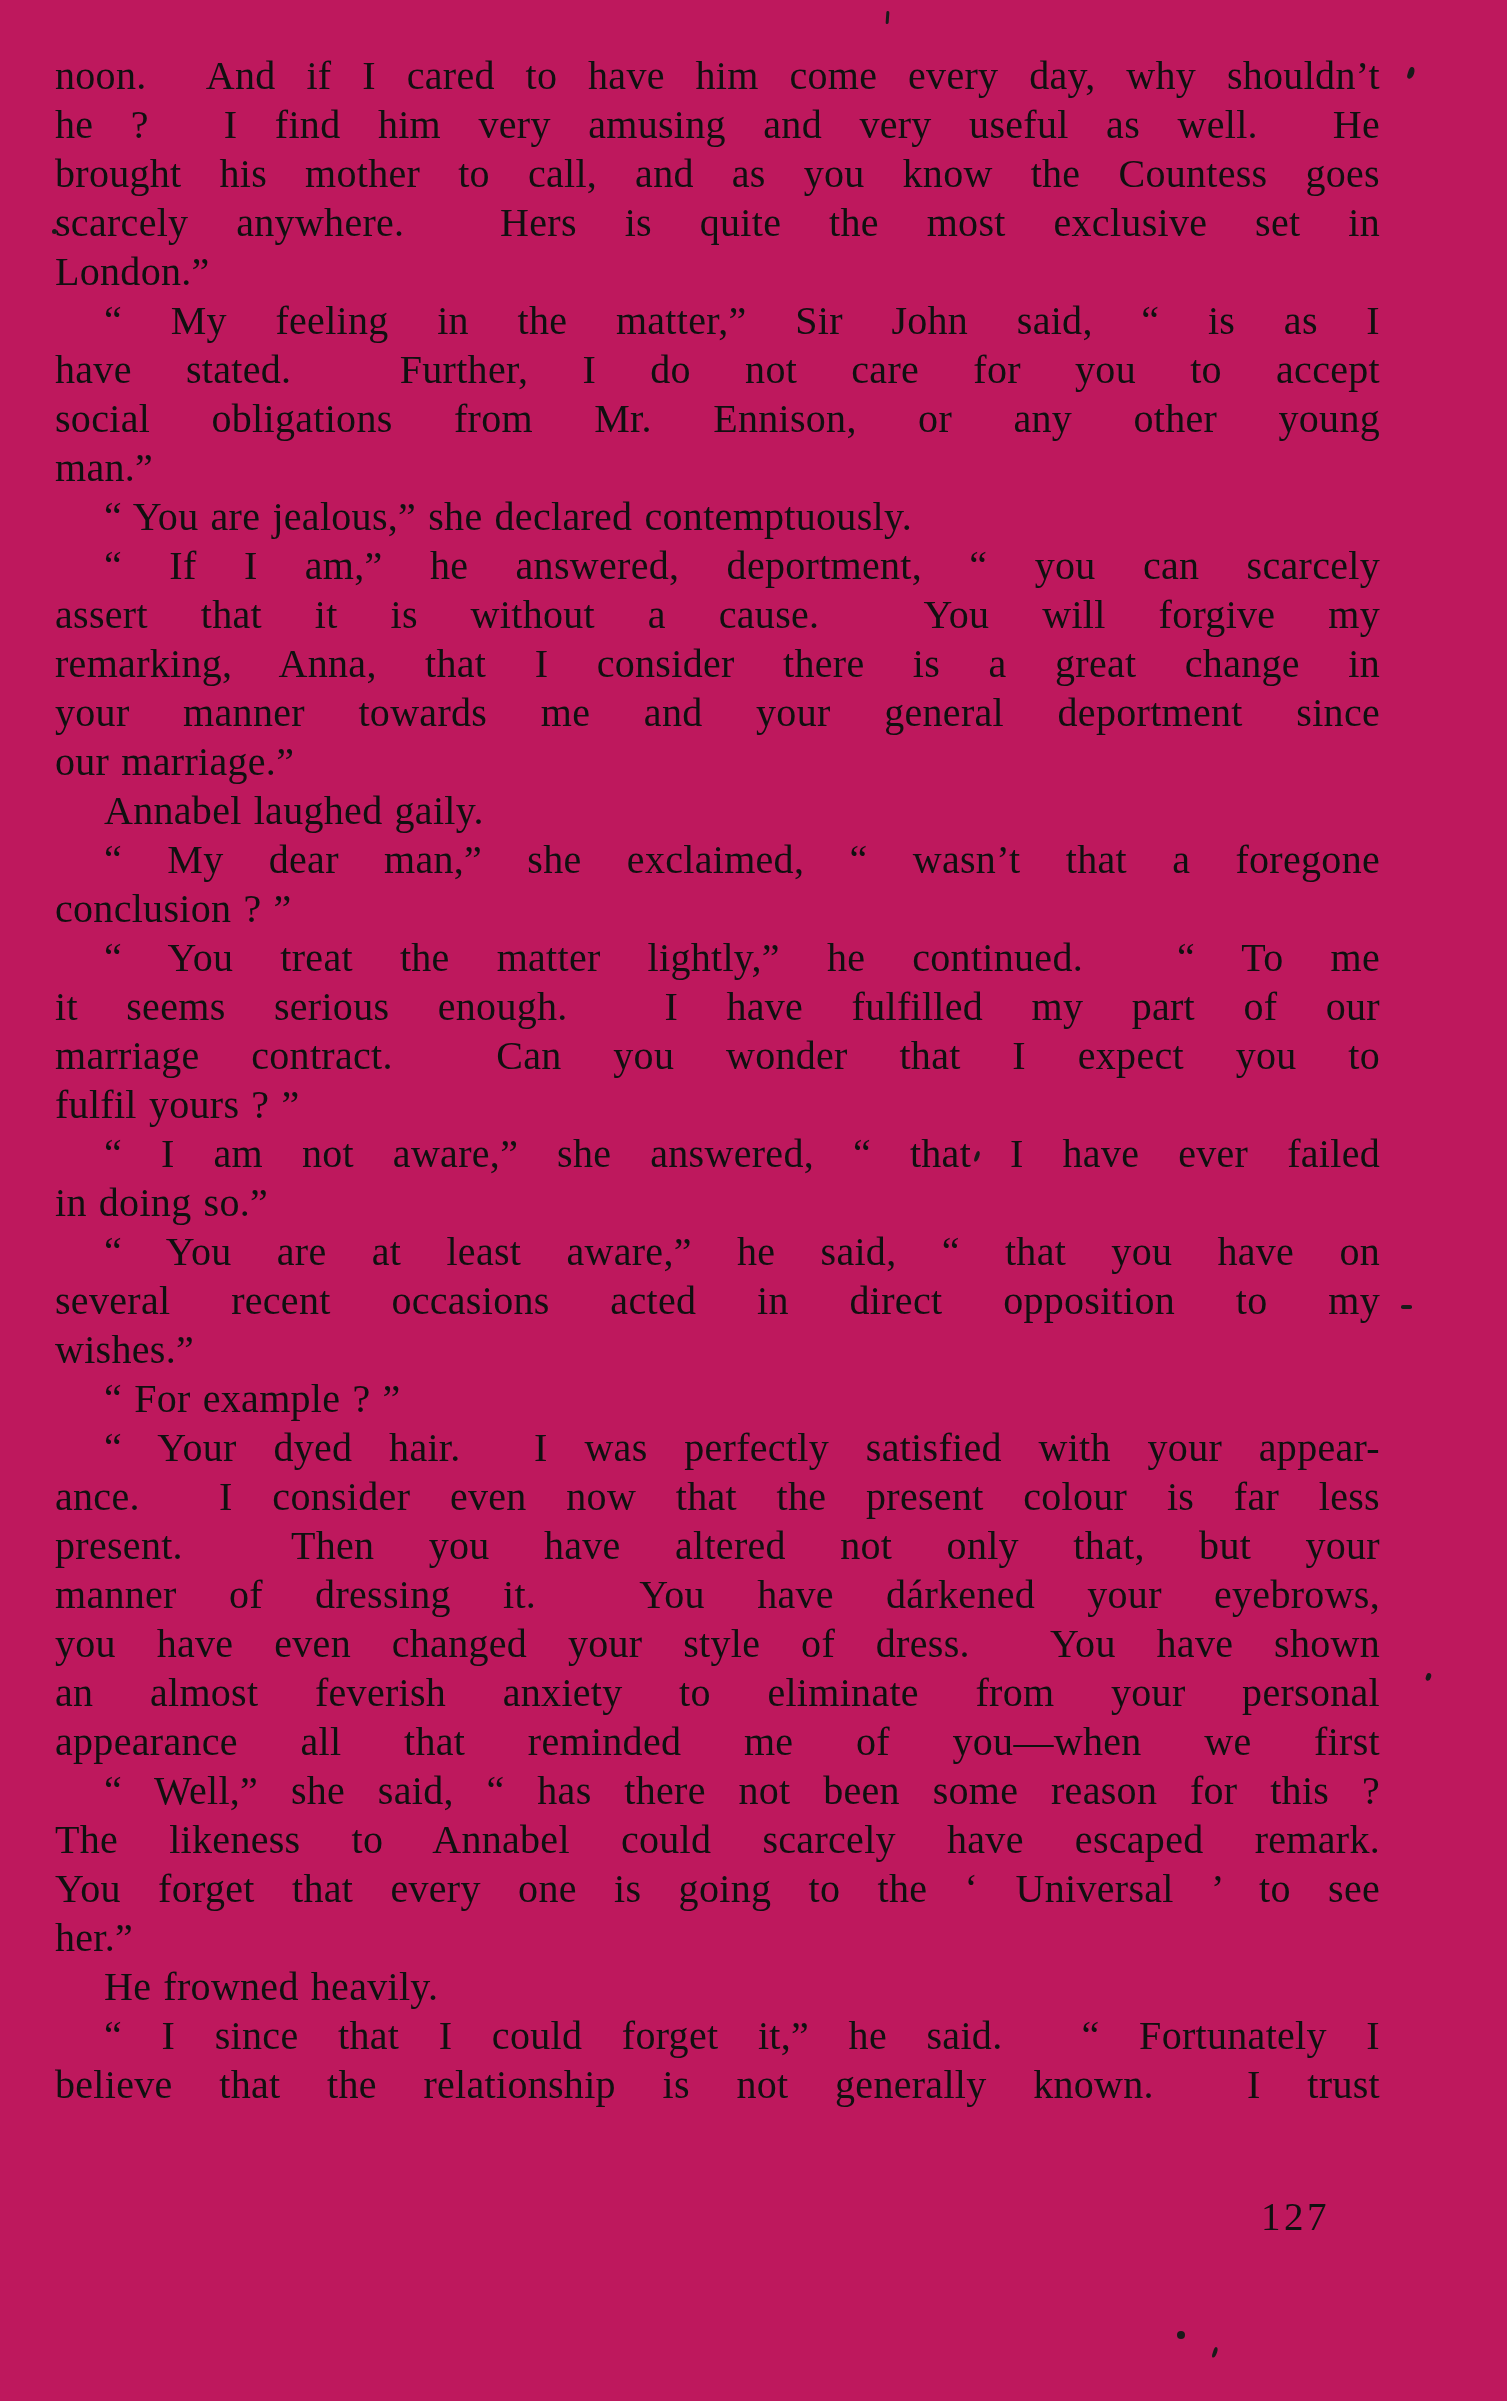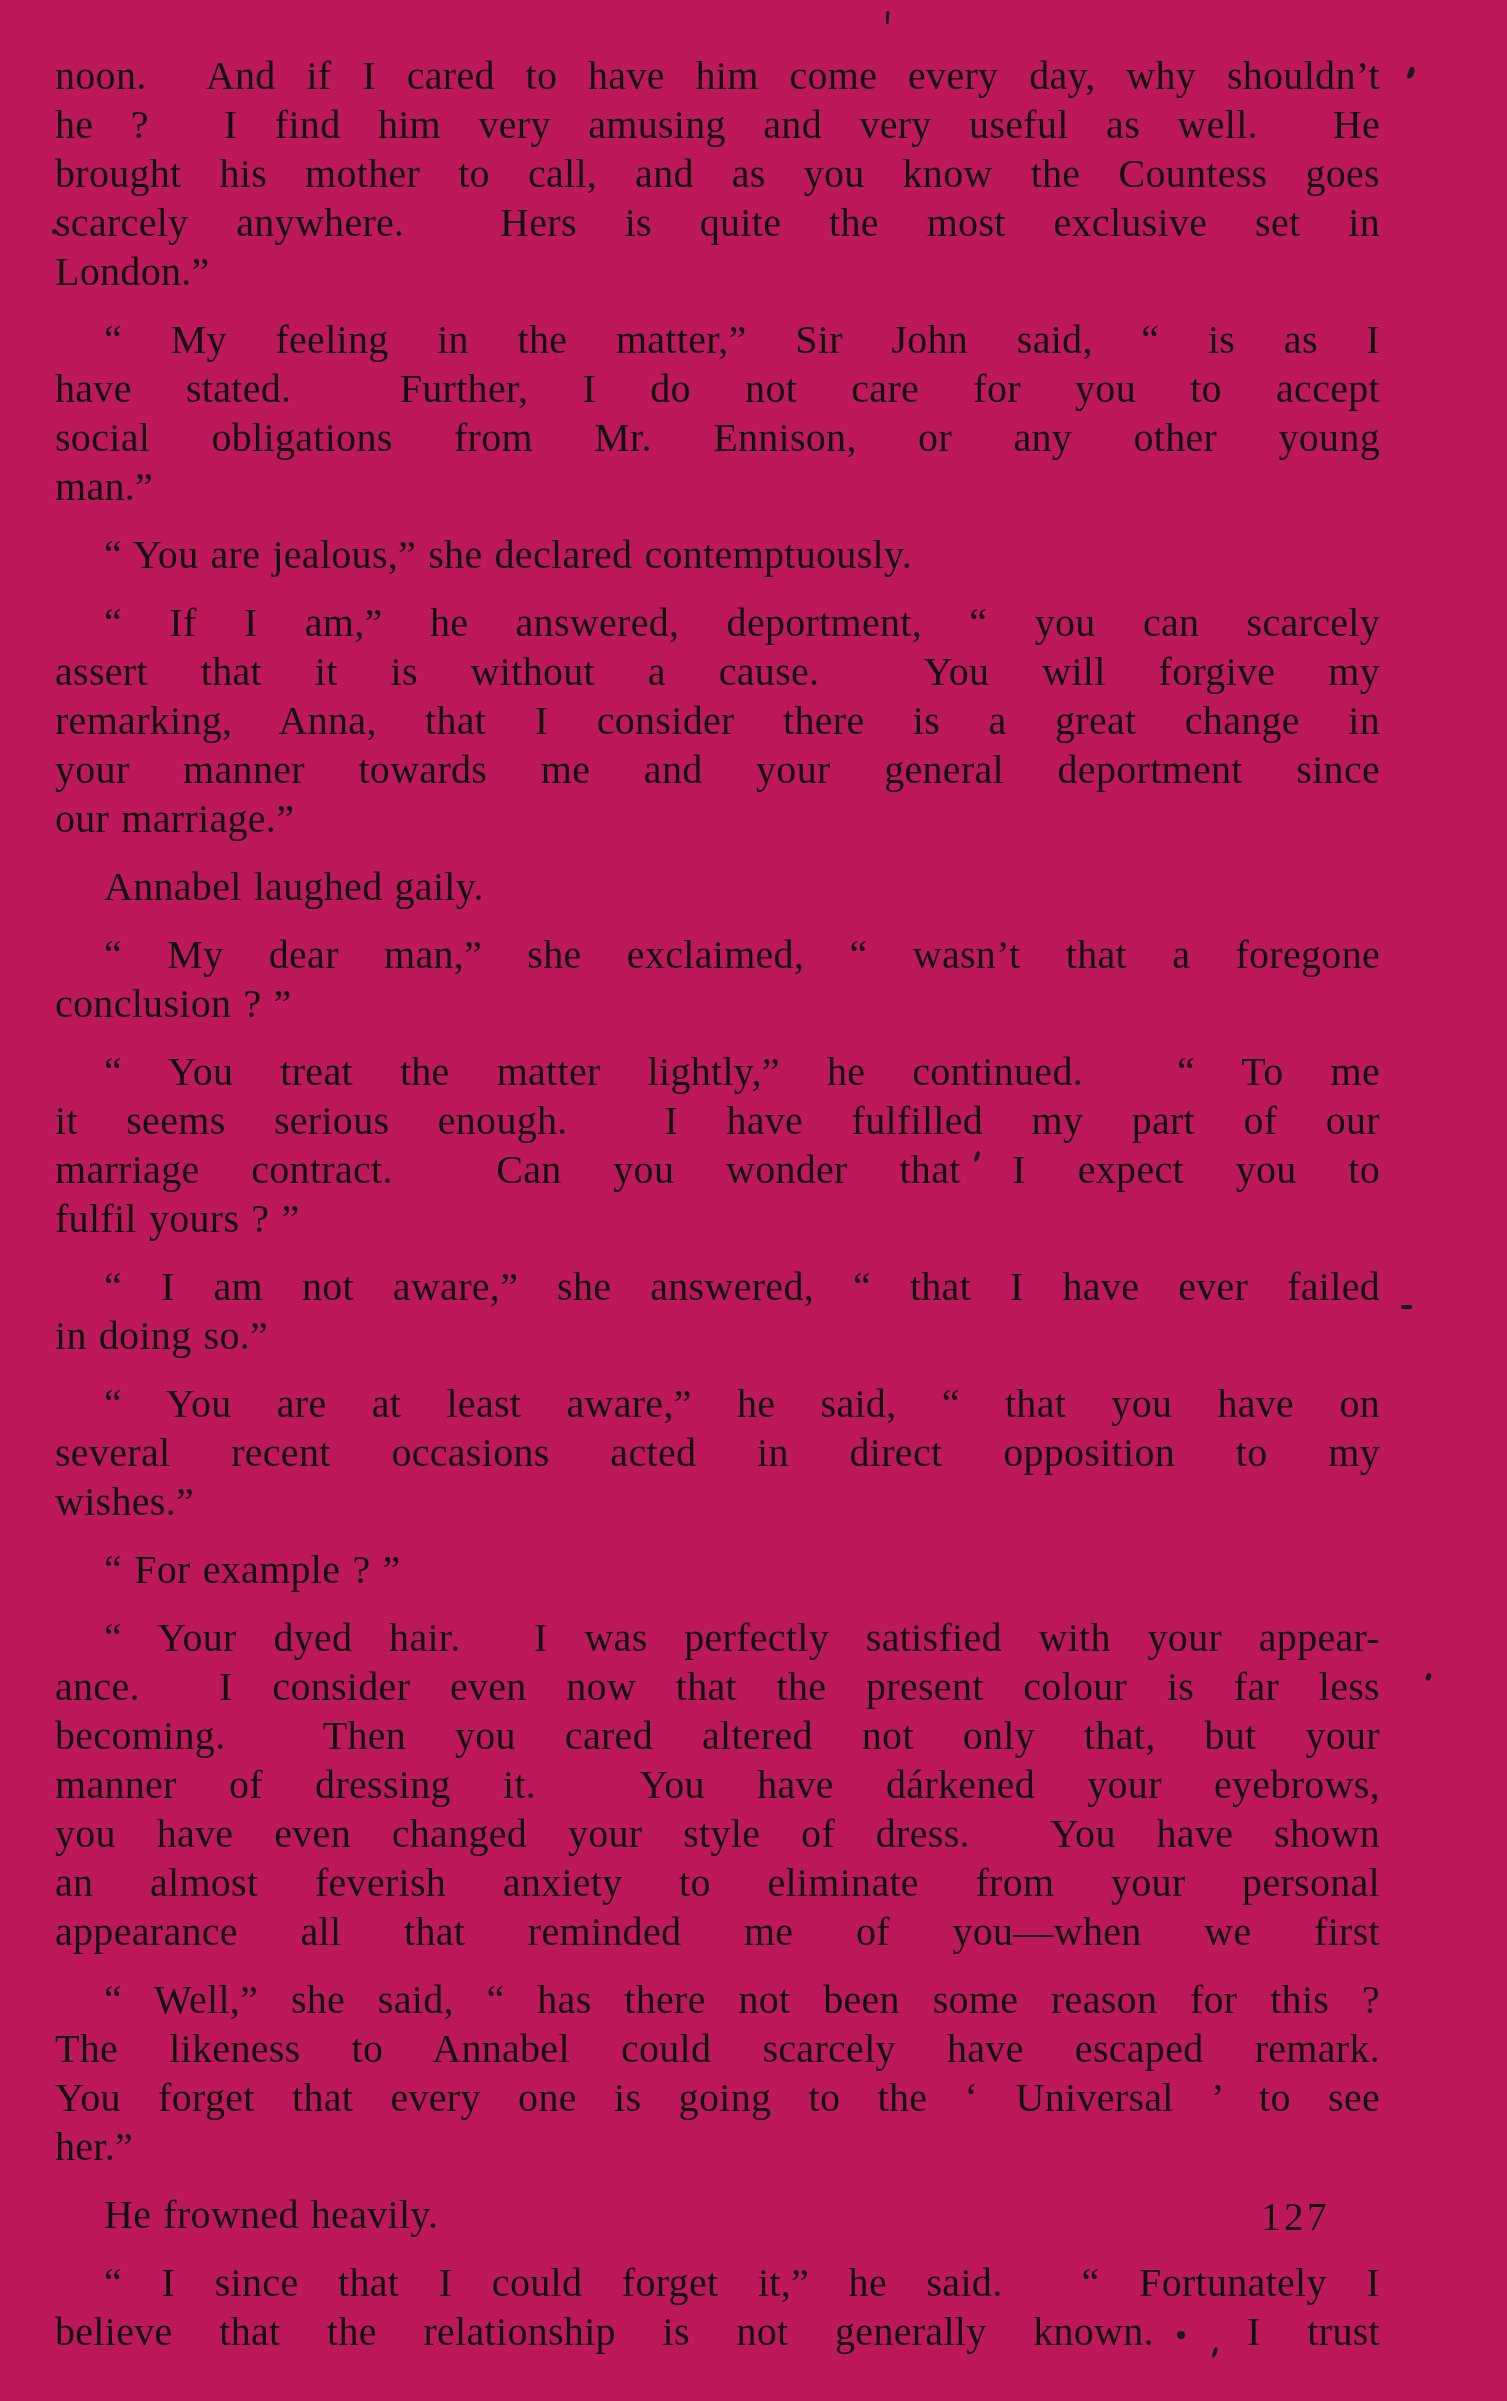--- a/index.html
+++ b/index.html
@@ -41,7 +41,6 @@
   }
   .line.indent {
     text-indent: 49px;
-    margin-top: 19px;
   }
   .pageno {
     position: absolute;

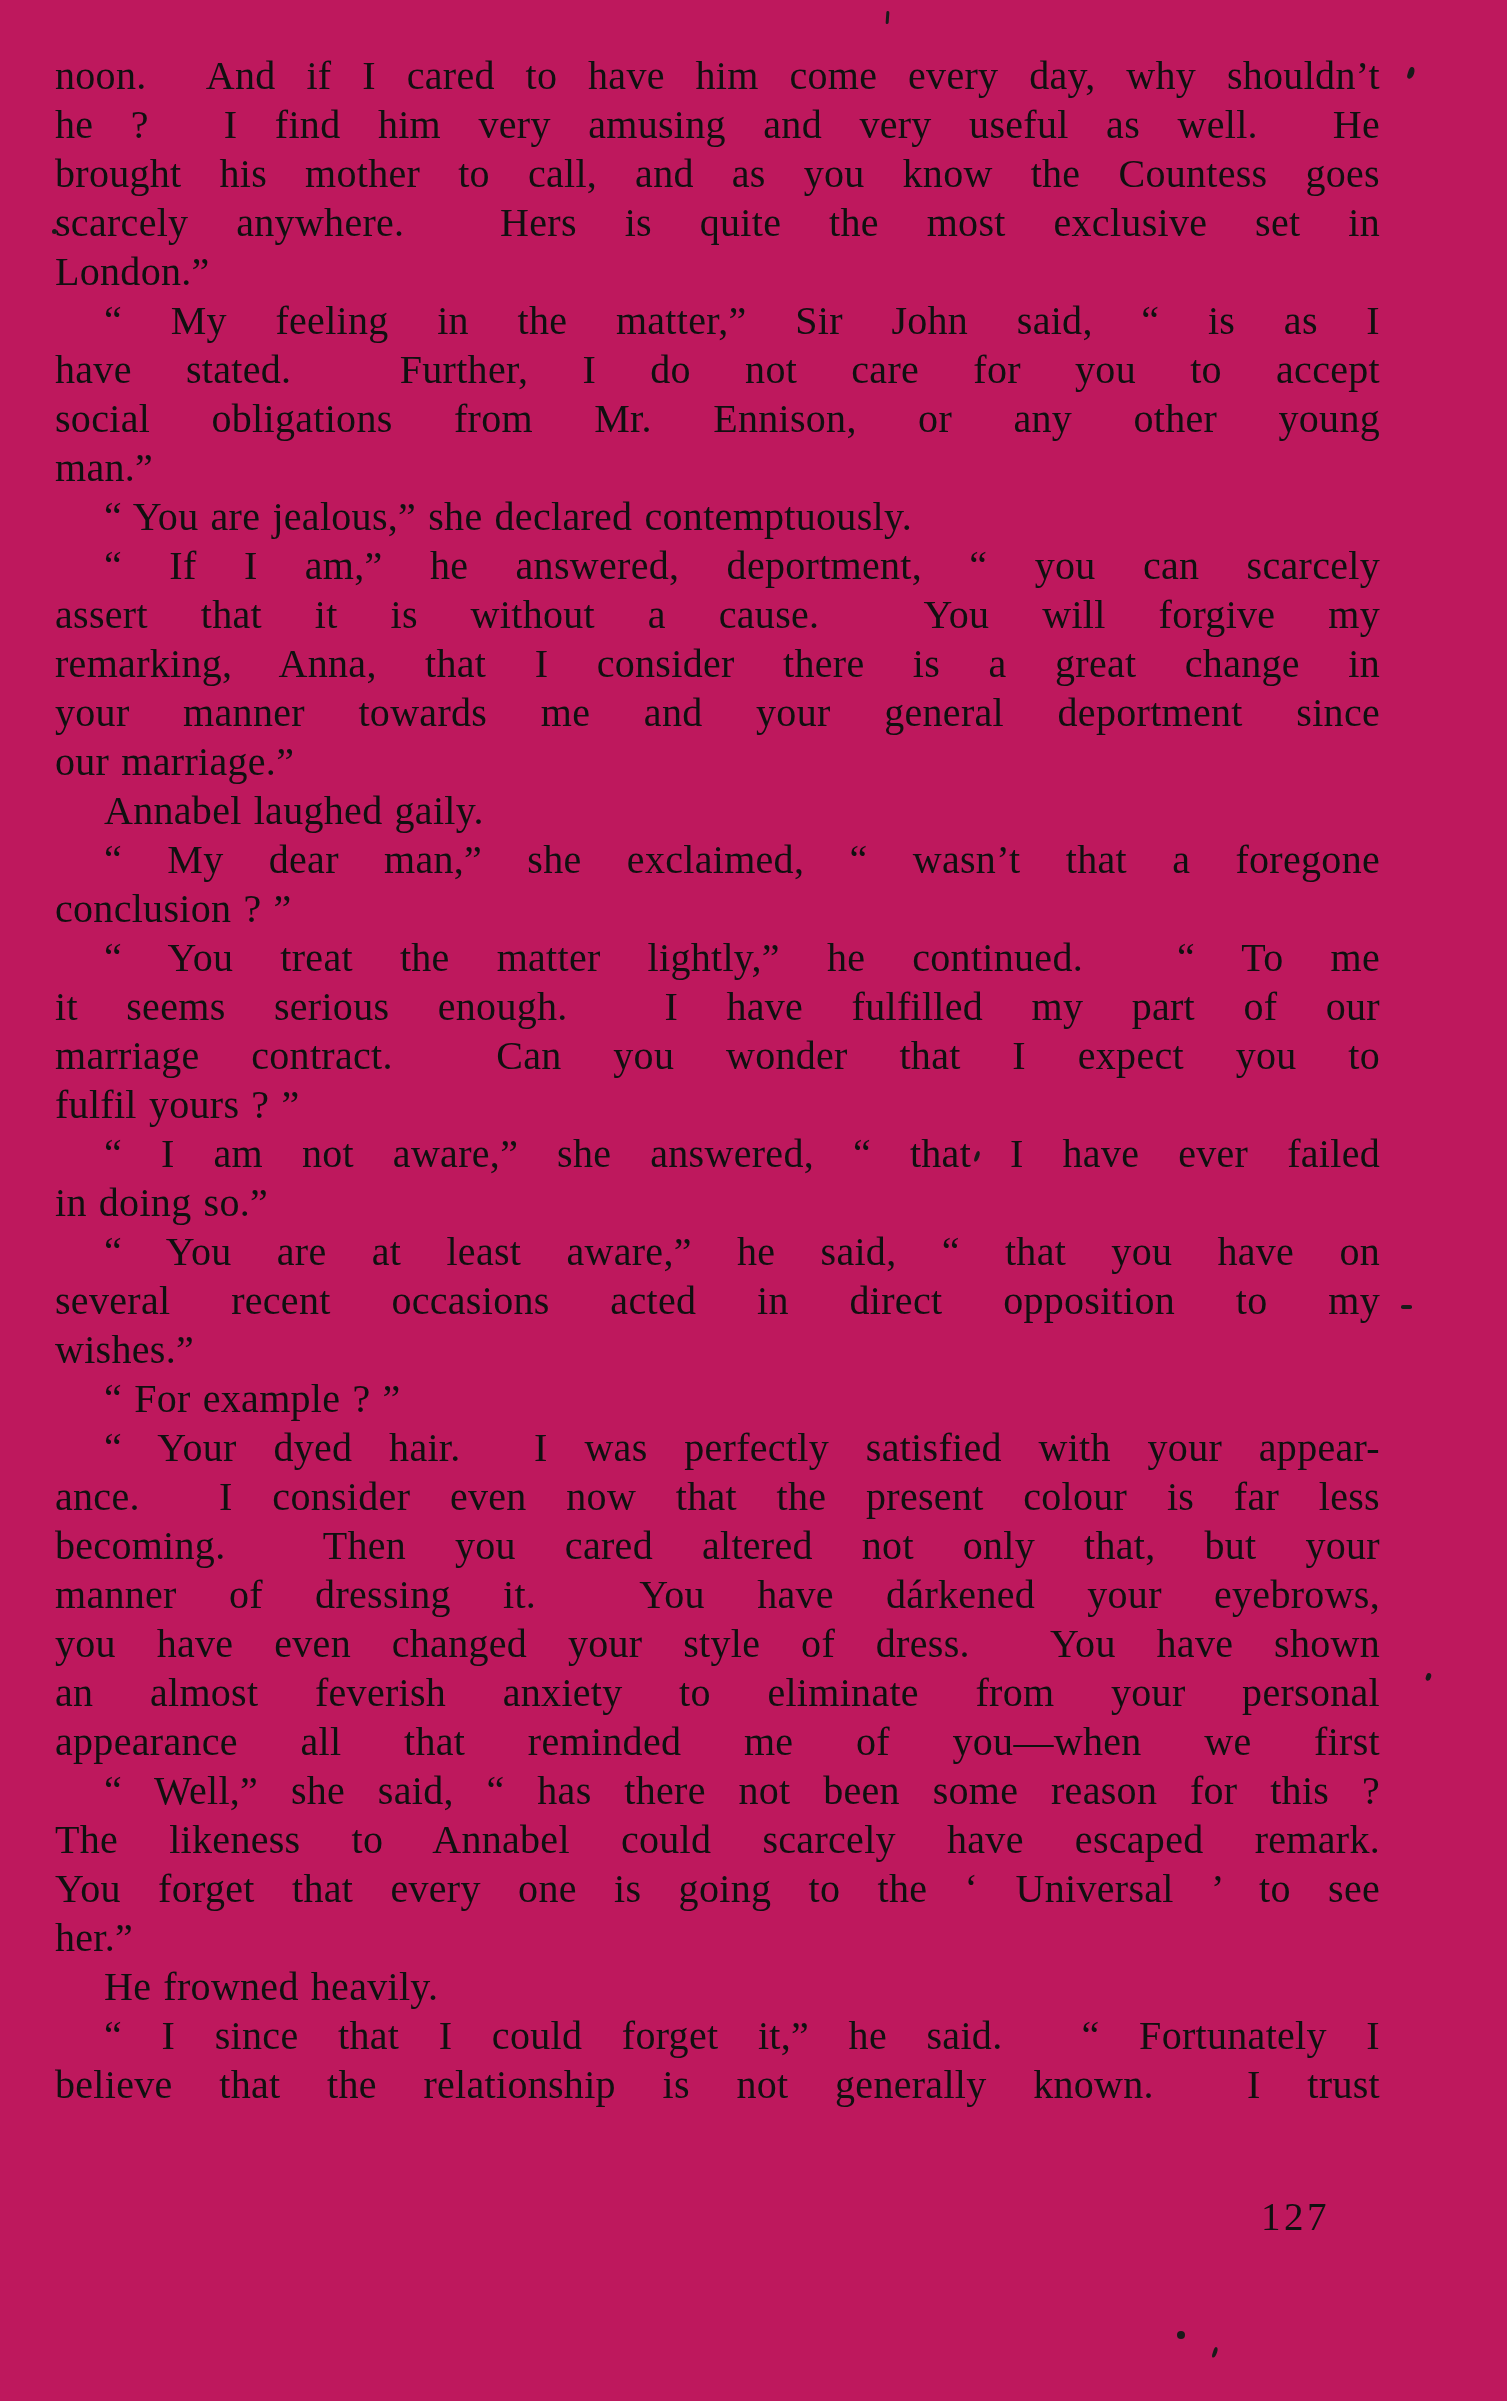--- a/index.html
+++ b/index.html
@@ -95,7 +95,7 @@
       <div class="line indent last">“ For example ? ”</div>
       <div class="line indent">“ Your dyed hair.  I was perfectly satisfied with your appear-</div>
       <div class="line">ance.  I consider even now that the present colour is far less</div>
-      <div class="line">becoming.  Then you cared altered not only that, but your</div>
+      <div class="line">present.  Then you have altered not only that, but your</div>
       <div class="line">manner of dressing it.  You have dárkened your eyebrows,</div>
       <div class="line">you have even changed your style of dress.  You have shown</div>
       <div class="line">an almost feverish anxiety to eliminate from your personal</div>

